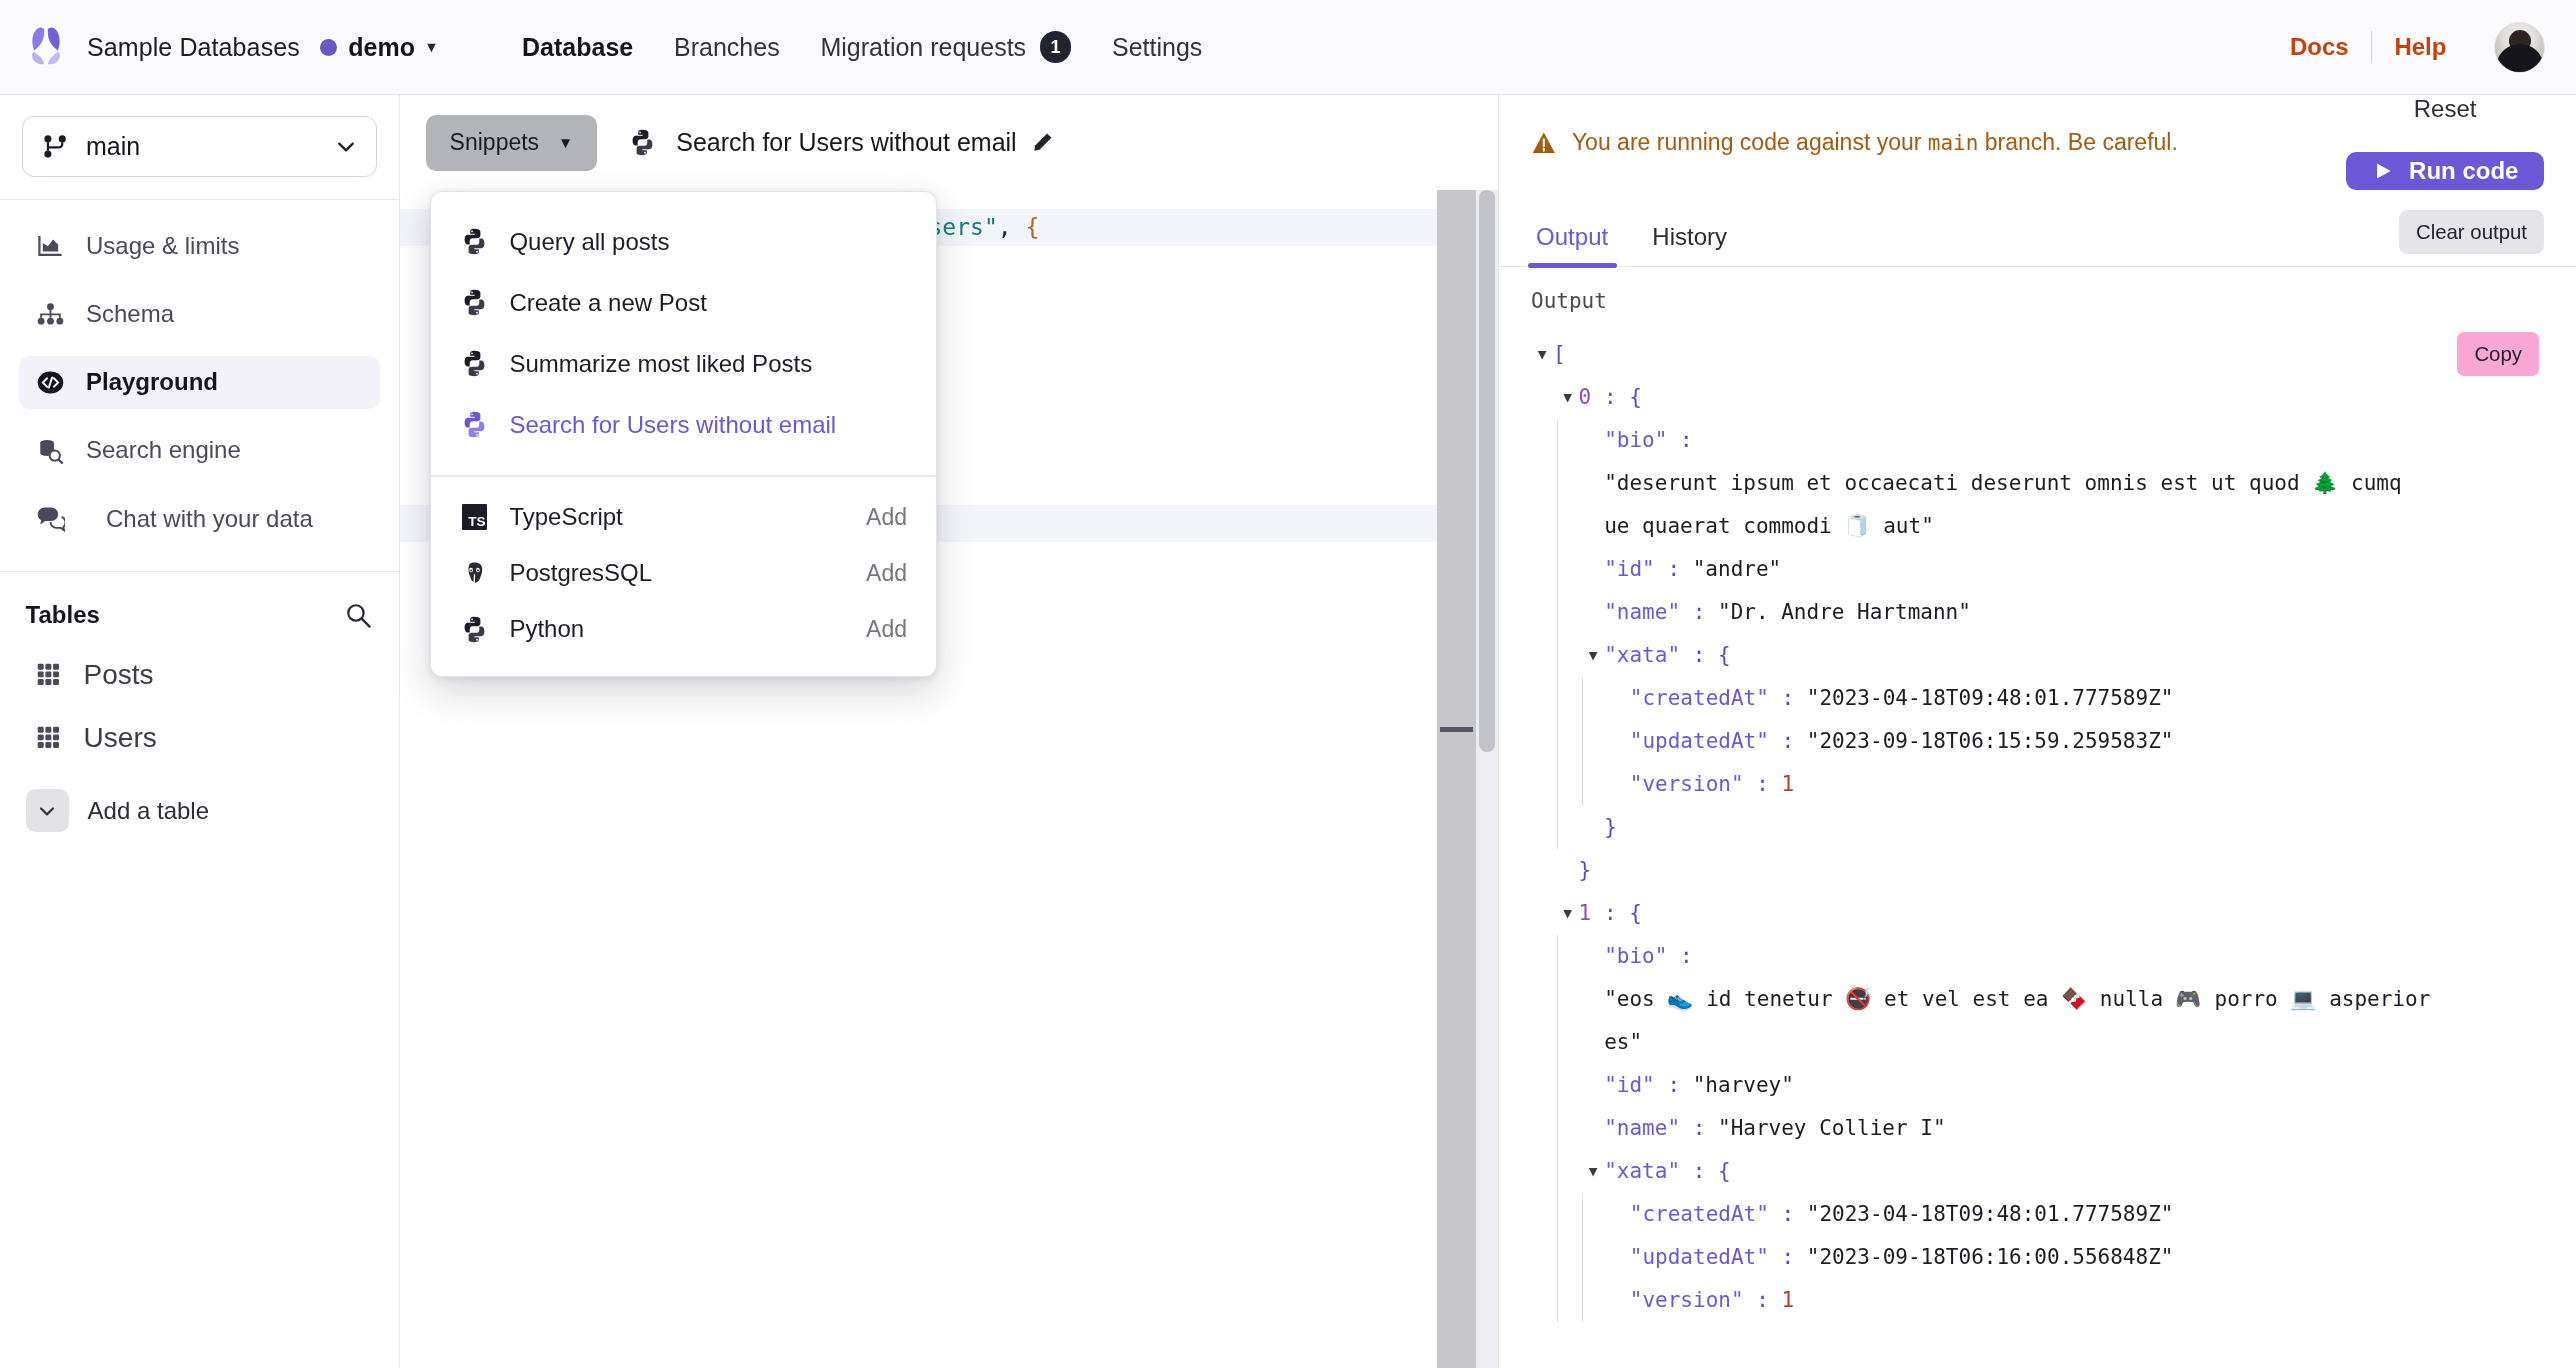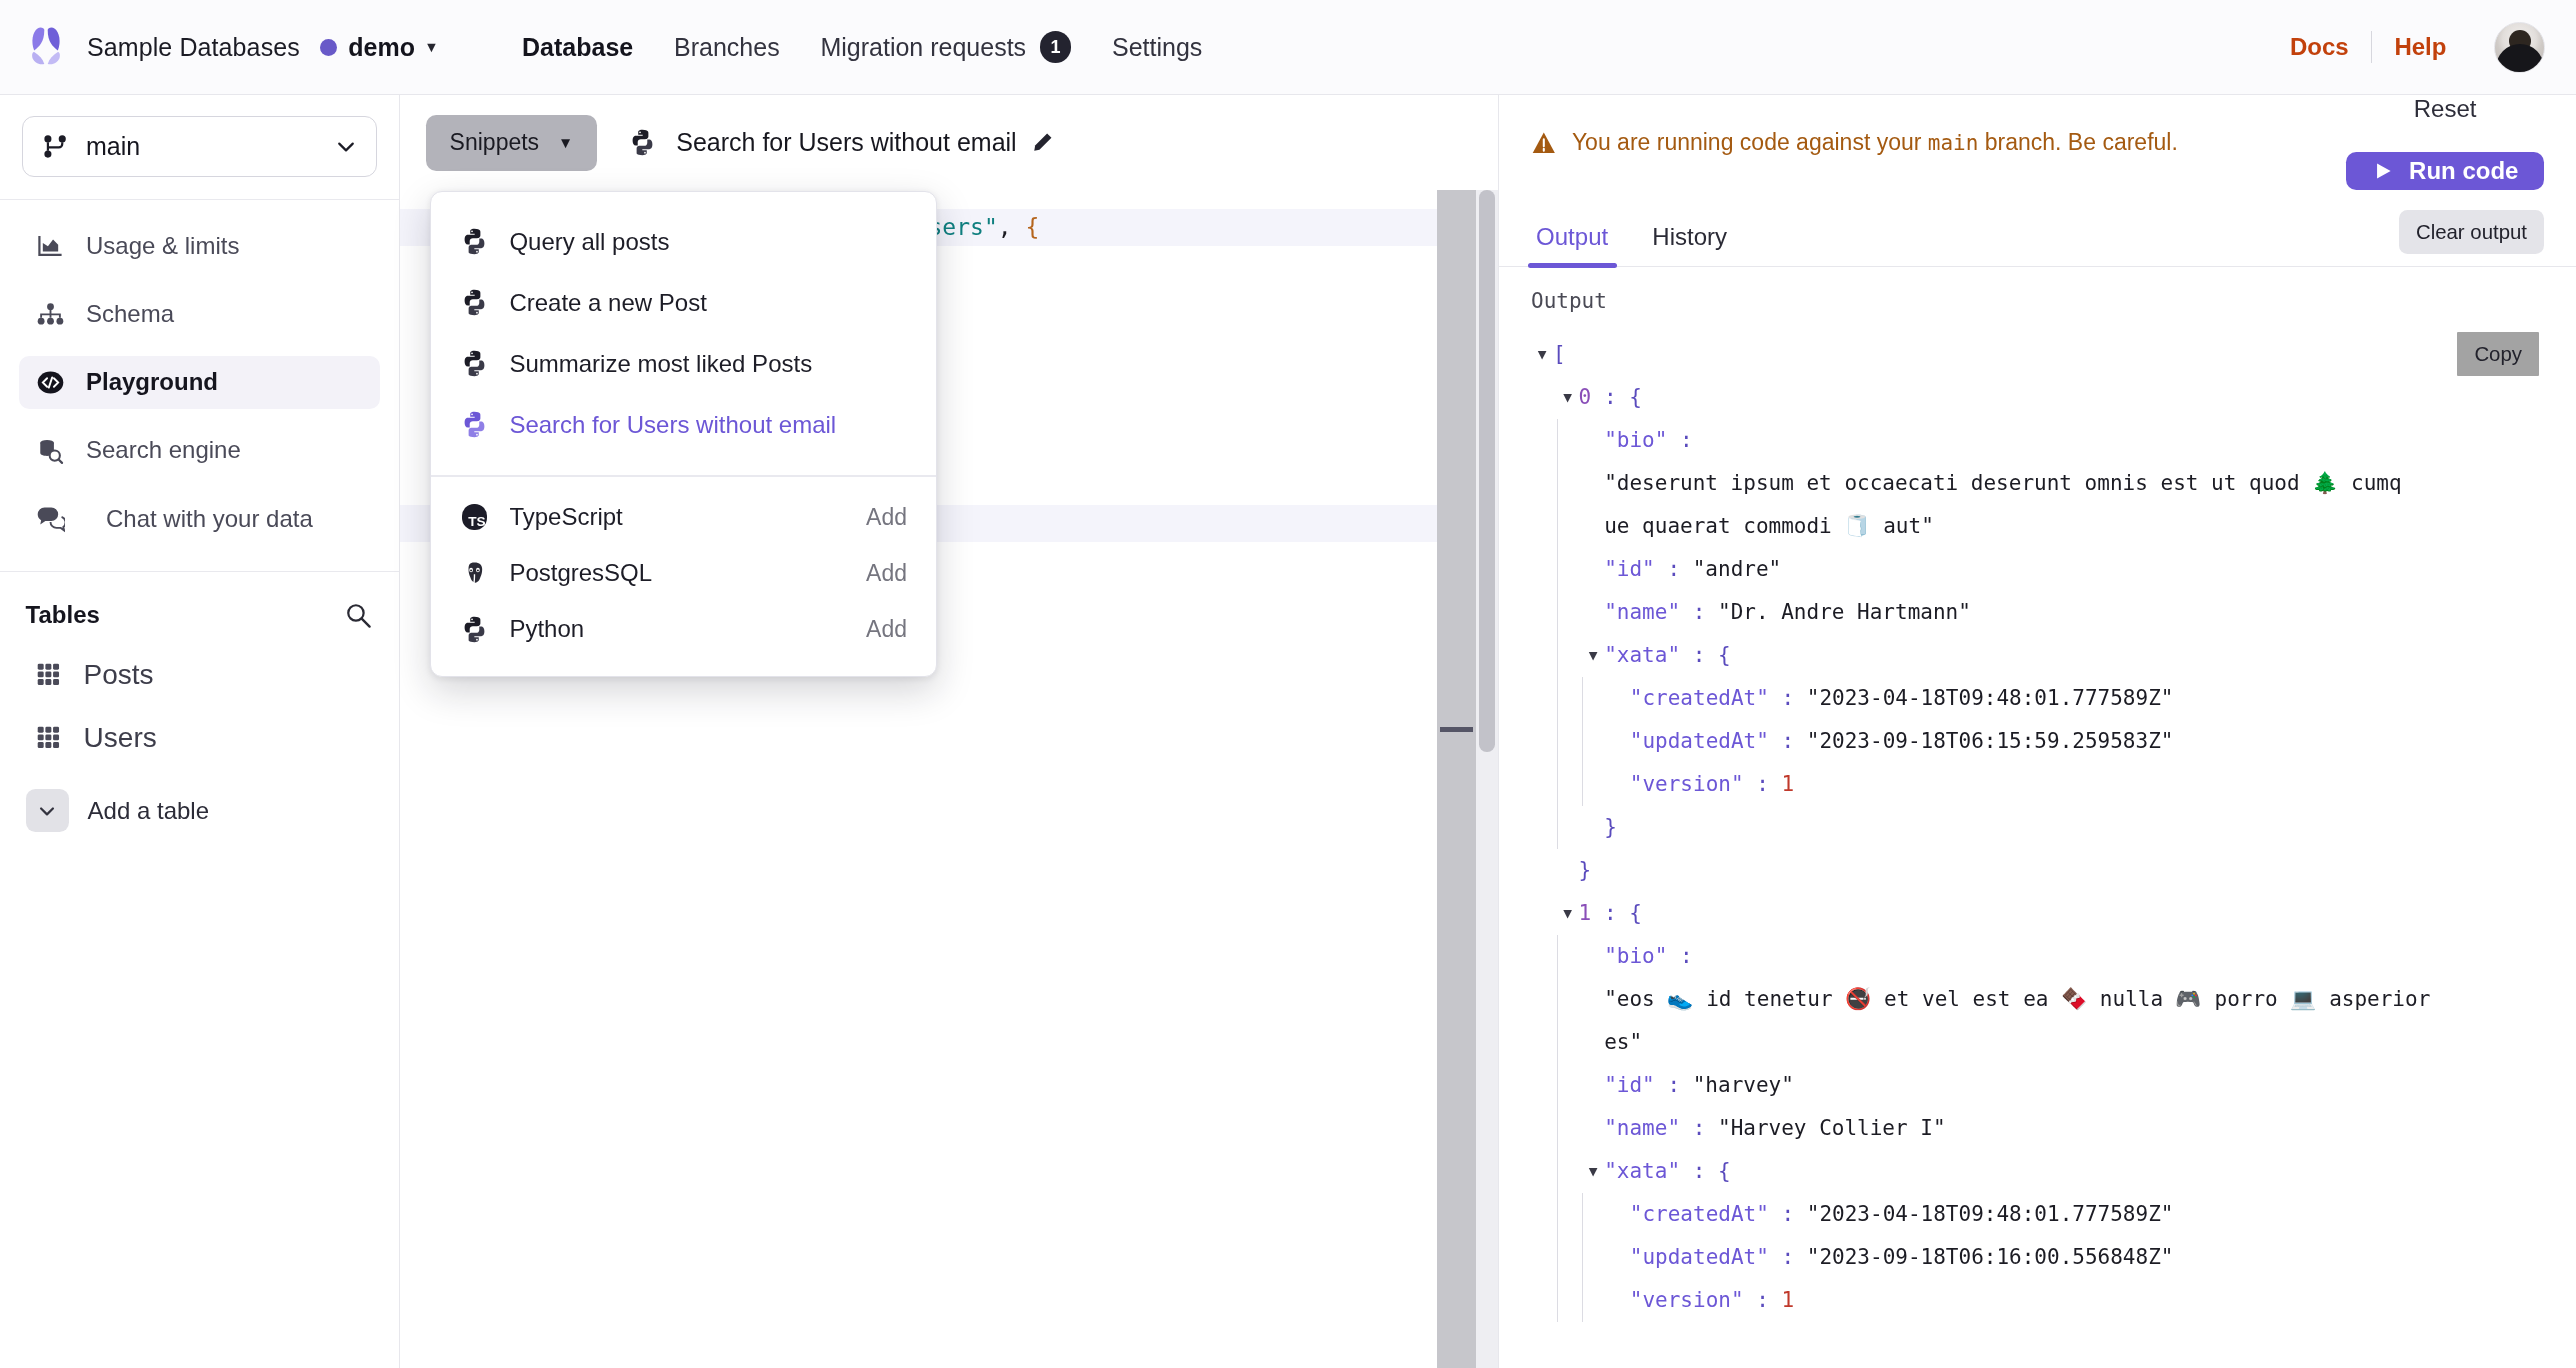--- a/index.html
+++ b/index.html
@@ -174,7 +174,7 @@
   .outlabel { font-family:"DejaVu Sans Mono", monospace; font-size: 21px; color: #4a4a55; padding-top: 22px; }
   .copybtn {
     position: absolute; right: 37px; top: 65px;
-    height: 44px; border-radius: 1px; background: #a3a3a3;
+    height: 44px; border-radius: 7px; background: #f9a8d4;
     display: flex; align-items: center; padding: 0 17px; font-size: 20.4px; color: #22222c; margin-left: 48px;
   }
   .json { font-family: "DejaVu Sans Mono", monospace; font-size: 21px; line-height: 43px; padding-top: 20.4px; white-space: pre; }

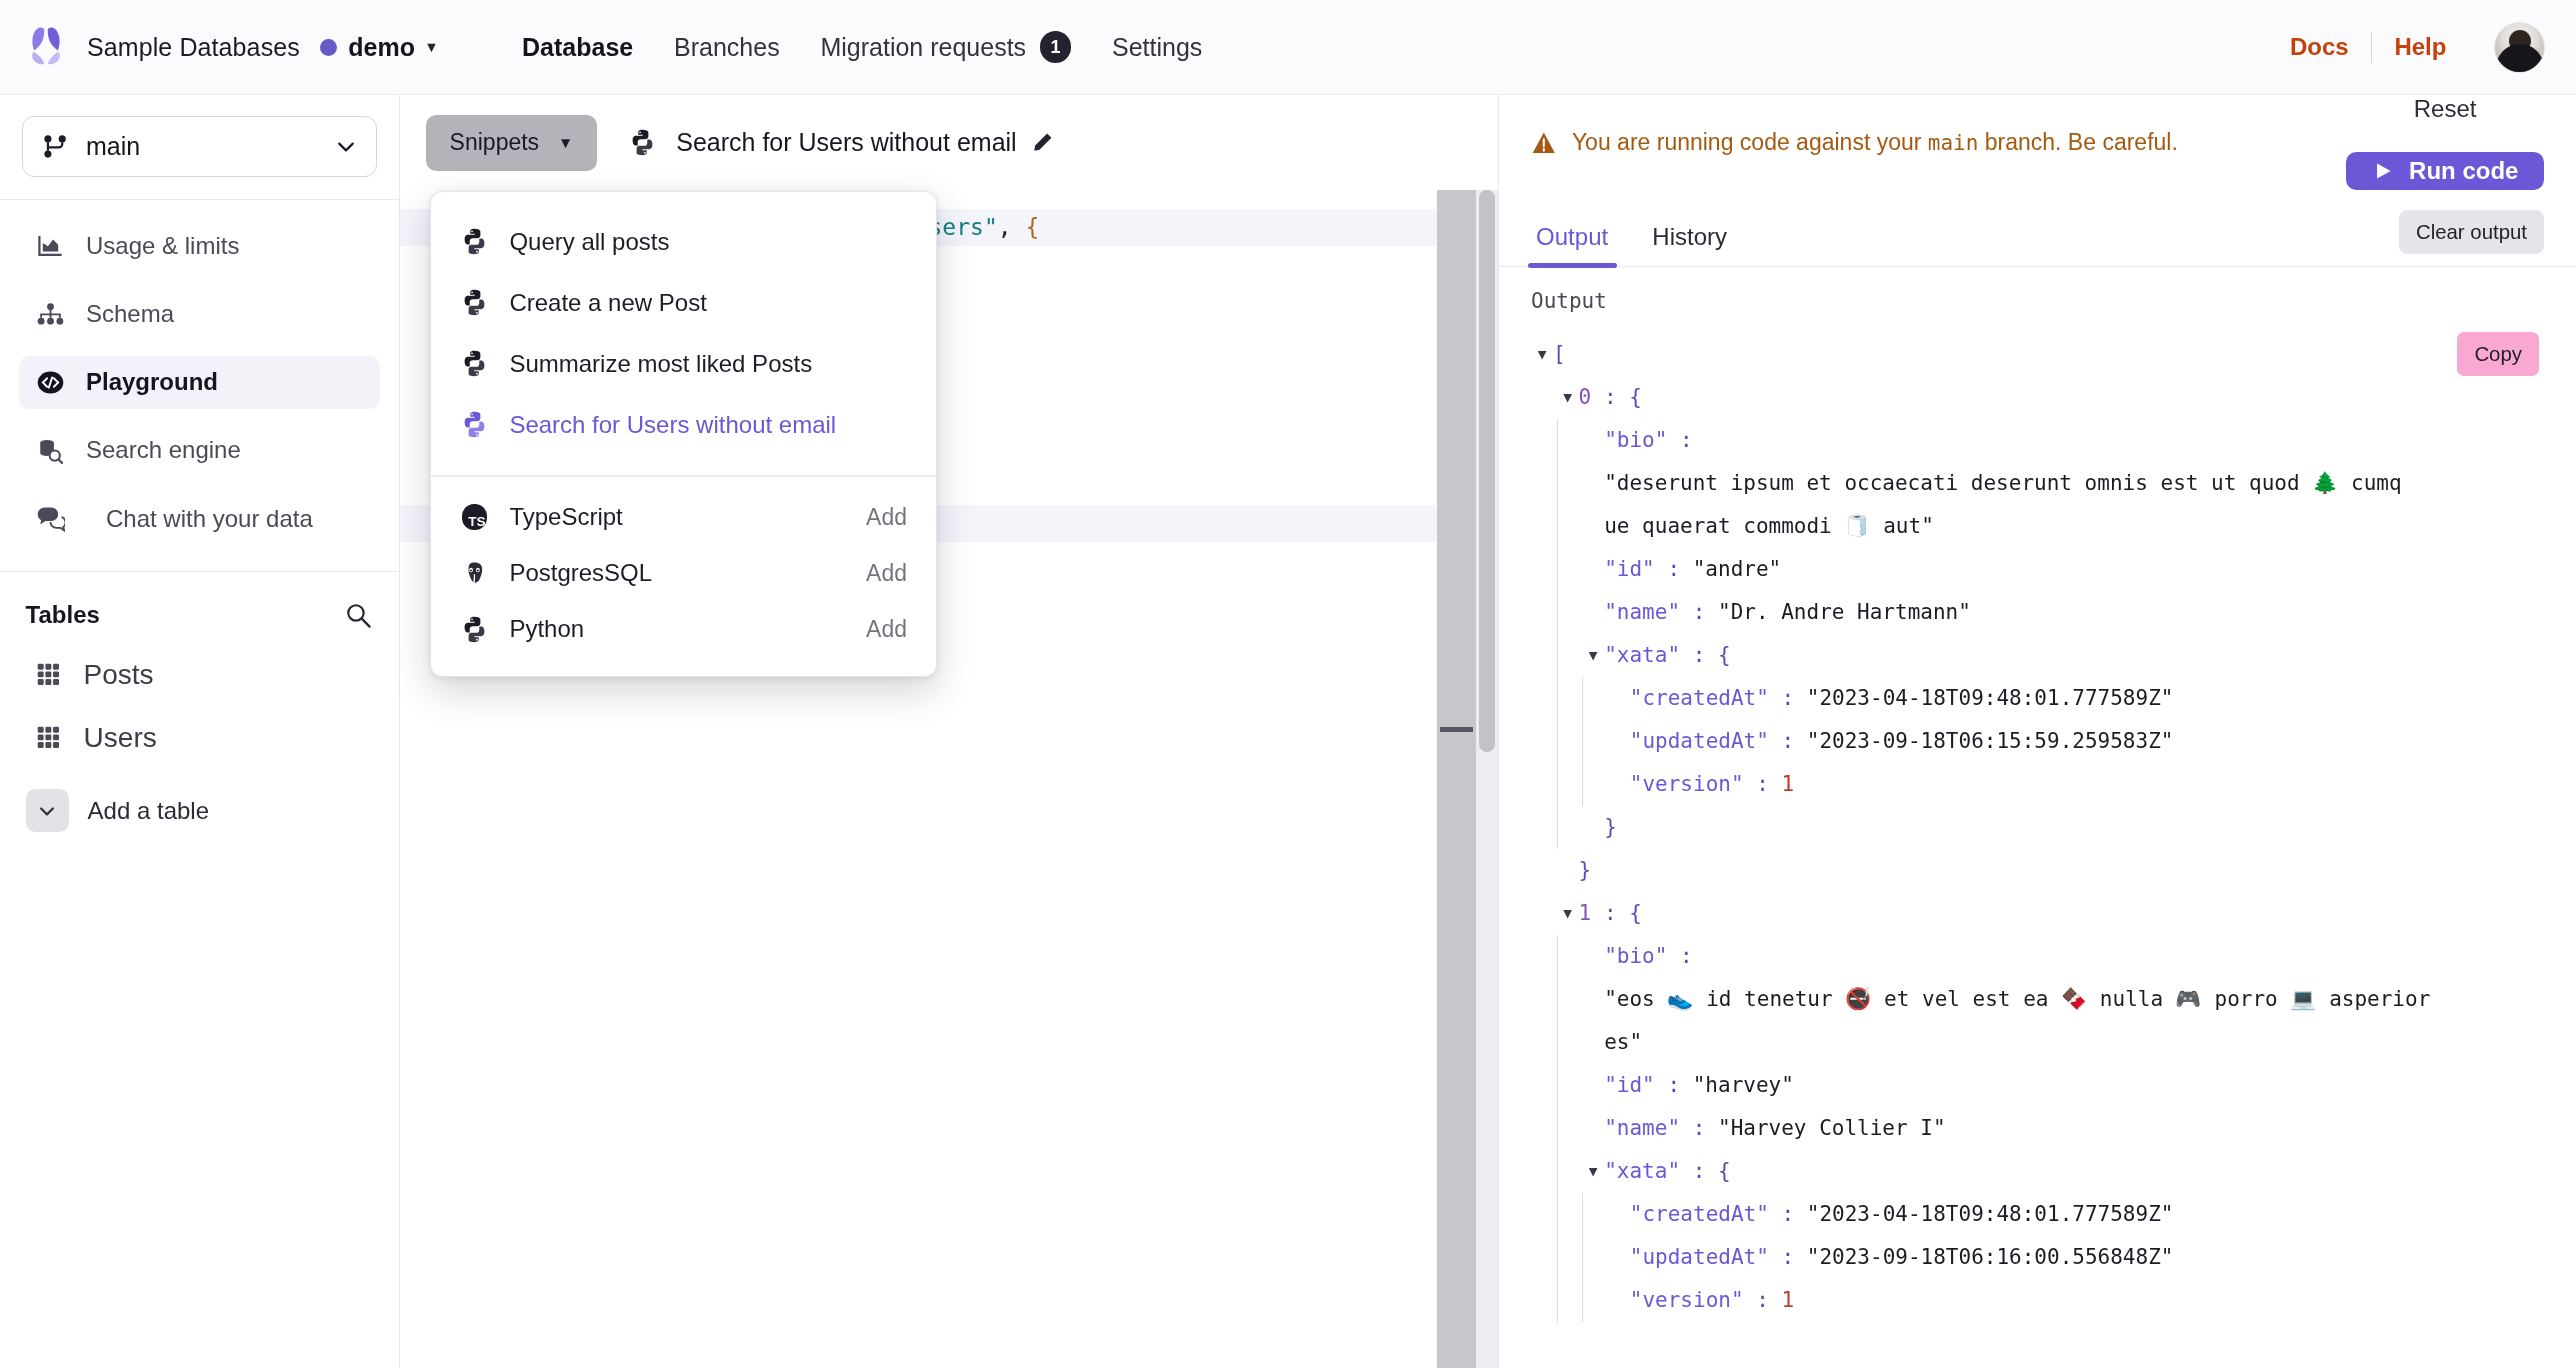--- a/index.html
+++ b/index.html
@@ -119,7 +119,7 @@
   .dd-pad { height: 19px; }
   .ts-badge {
     width: 25.6px; height: 25.6px; background: #1c1c28; color: #fff;
-    font-size: 13.6px; font-weight: bold; border-radius: 12px;
+    font-size: 13.6px; font-weight: bold; border-radius: 1px;
     display: flex; align-items: flex-end; justify-content: flex-end; padding: 0 1.7px 0.9px 0;
   }
 

